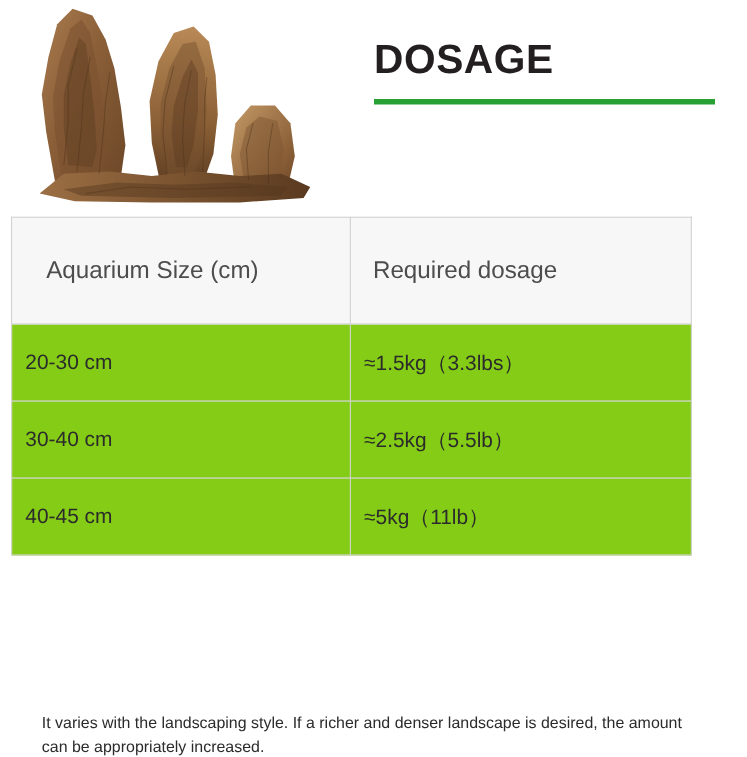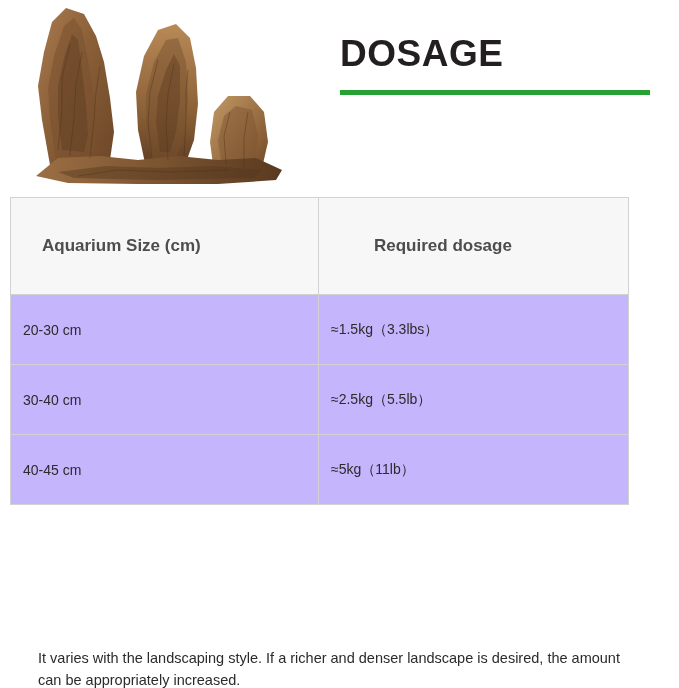--- a/index.html
+++ b/index.html
@@ -74,8 +74,8 @@
   }
   table.dosage thead th {
     height: 94px;
-    font-size: 17px;
-    font-weight: bold;
+    font-size: 22px;
+    font-weight: normal;
     color: #4d4d4d;
     background: #f7f7f7;
   }

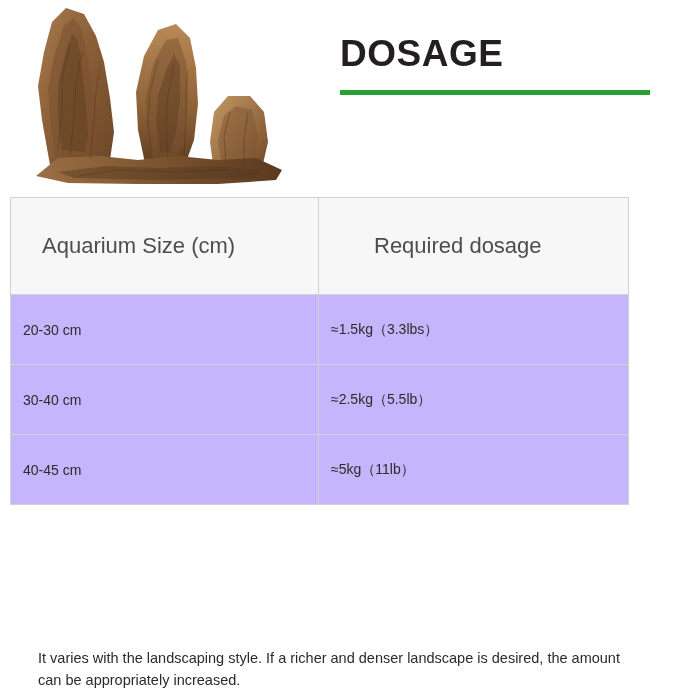--- a/index.html
+++ b/index.html
@@ -80,7 +80,7 @@
     background: #f7f7f7;
   }
   table.dosage thead th.col-a { padding-left: 31px; }
-  table.dosage thead th.col-b { padding-left: 55px; }
+  table.dosage thead th.col-b { padding-left: 20px; }
   table.dosage tbody td {
     height: 67px;
     font-size: 14px;

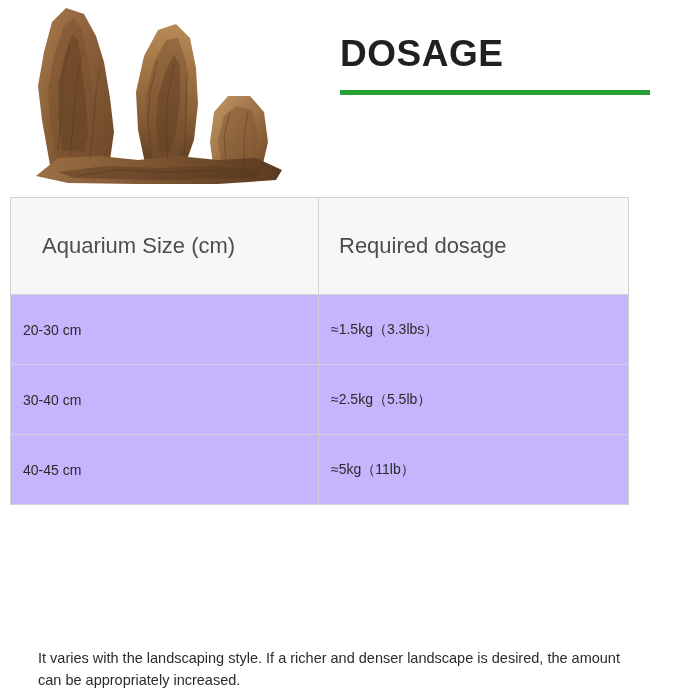--- a/index.html
+++ b/index.html
@@ -83,9 +83,9 @@
   table.dosage thead th.col-b { padding-left: 20px; }
   table.dosage tbody td {
     height: 67px;
-    font-size: 14px;
+    font-size: 19px;
     color: #2b2b2b;
-    background: #c4b5fd;
+    background: #84cc16;
   }
   table.dosage tbody td.col-a { padding-left: 12px; }
   table.dosage tbody td.col-b { padding-left: 12px; margin-left: 11px; }

